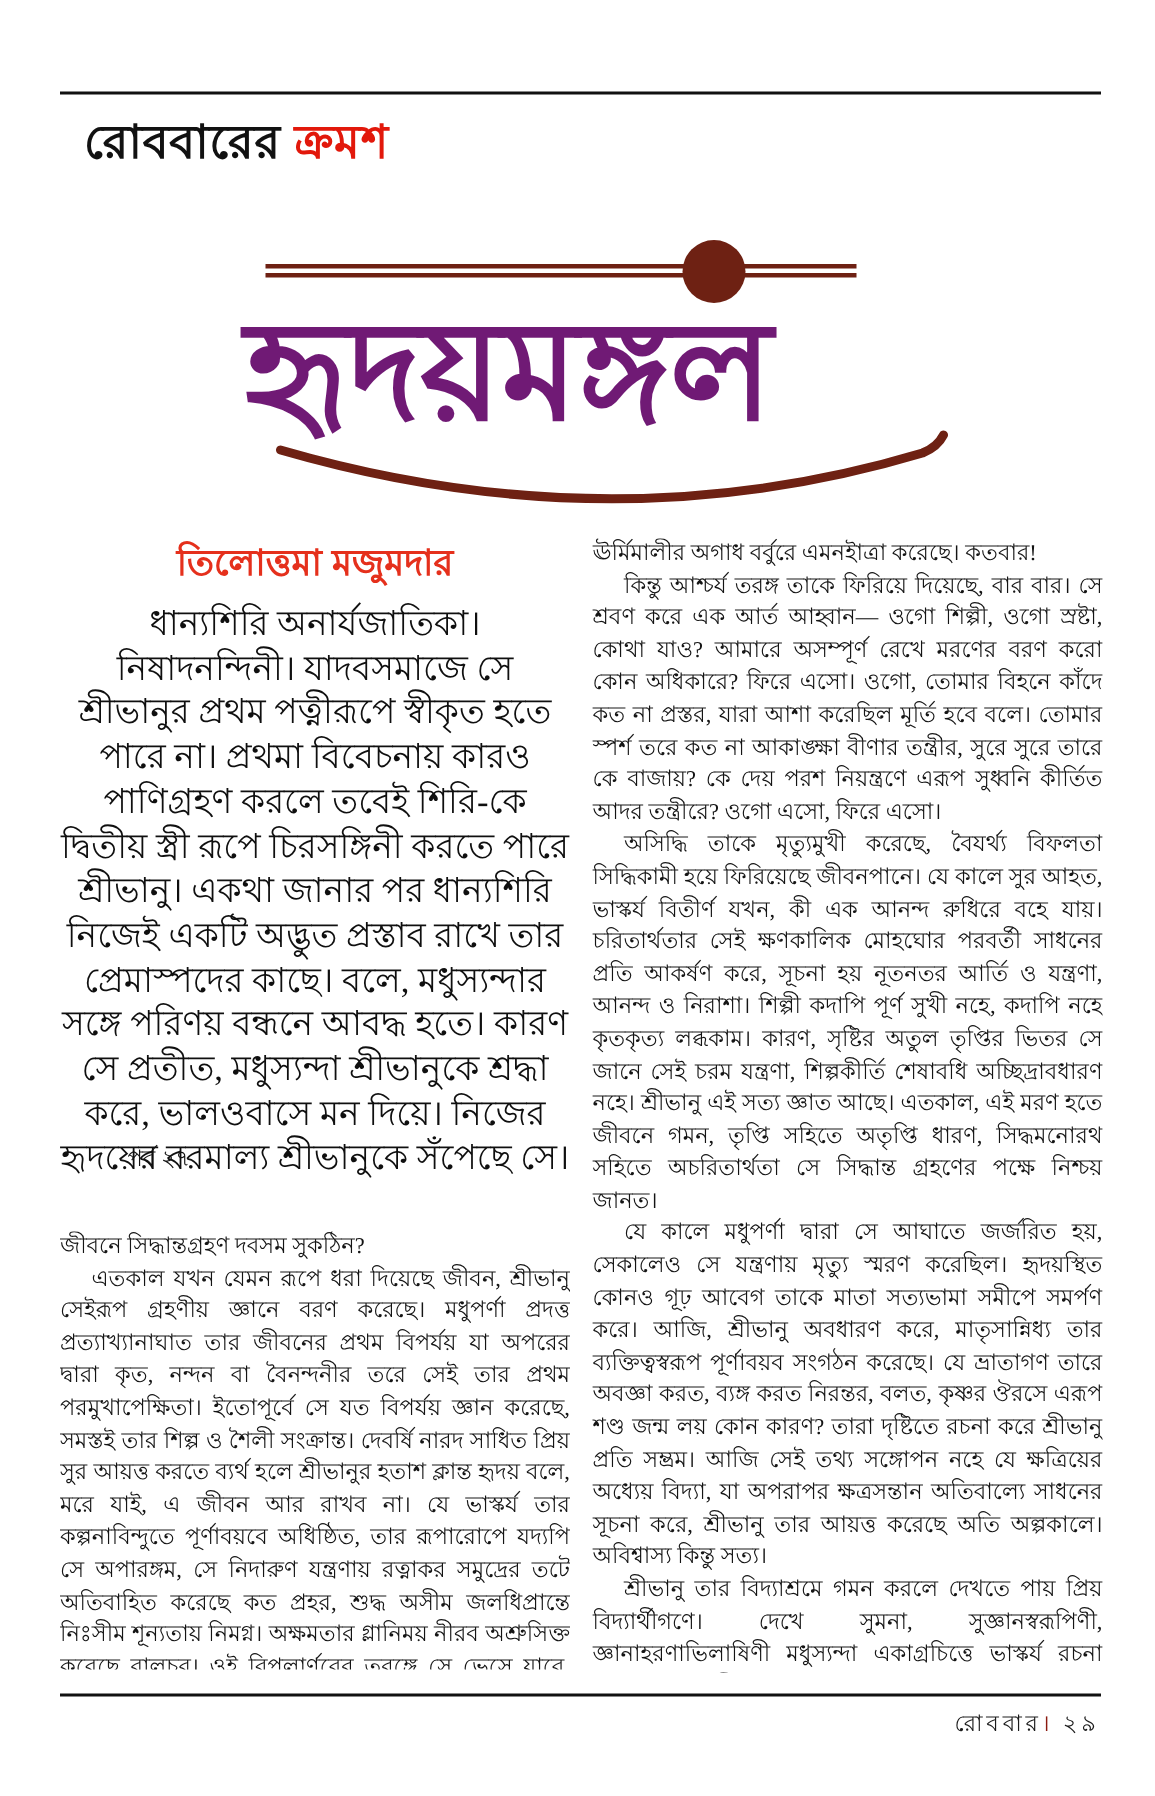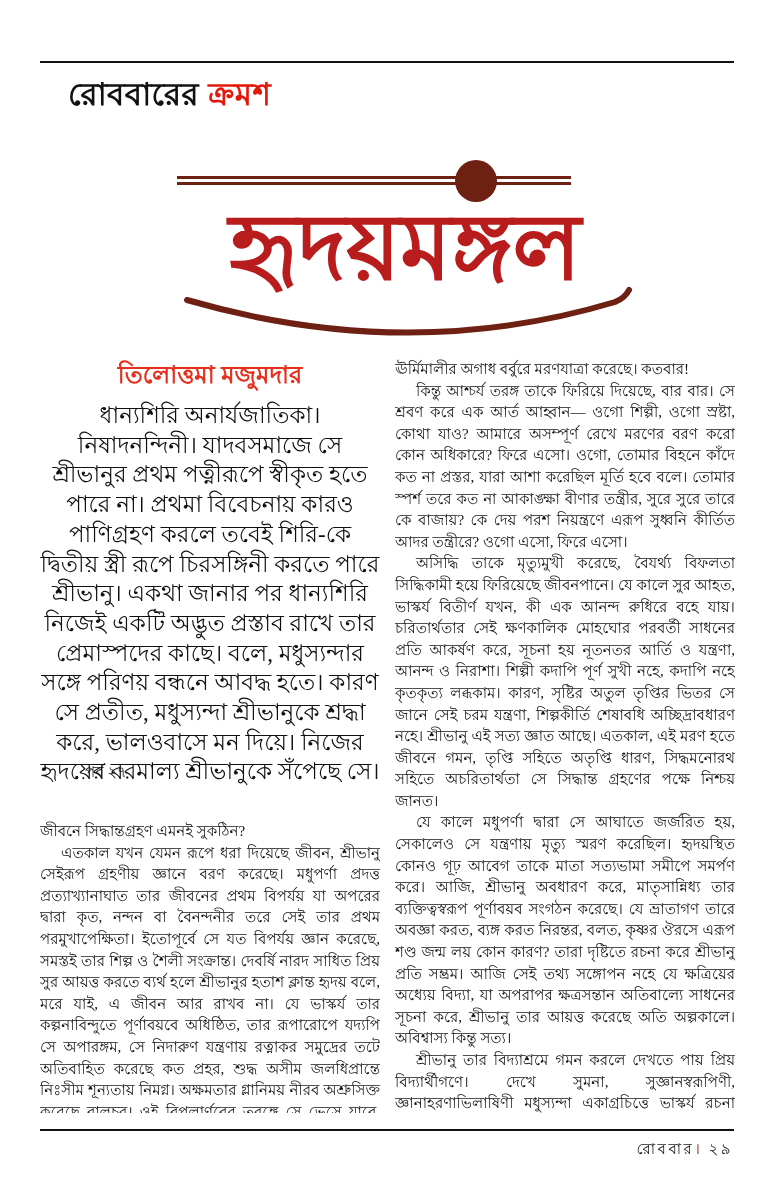--- a/index.html
+++ b/index.html
@@ -10,7 +10,7 @@
   .top-rule{position:absolute;left:40px;width:694px;top:61px;height:2px;background:#111;}
   .header-line{
     position:absolute;left:56px;top:70px;font-family:"Liberation Sans","DejaVu Sans",sans-serif;
-    font-weight:bold;font-size:31px;letter-spacing:0.5px;color:#111;margin-left:12px;
+    font-weight:bold;font-size:31px;letter-spacing:0.5px;color:#111;
   }
   .header-line .red{color:#e2180b;}
   .masthead{position:absolute;left:163px;top:146px;width:484px;height:208px;}

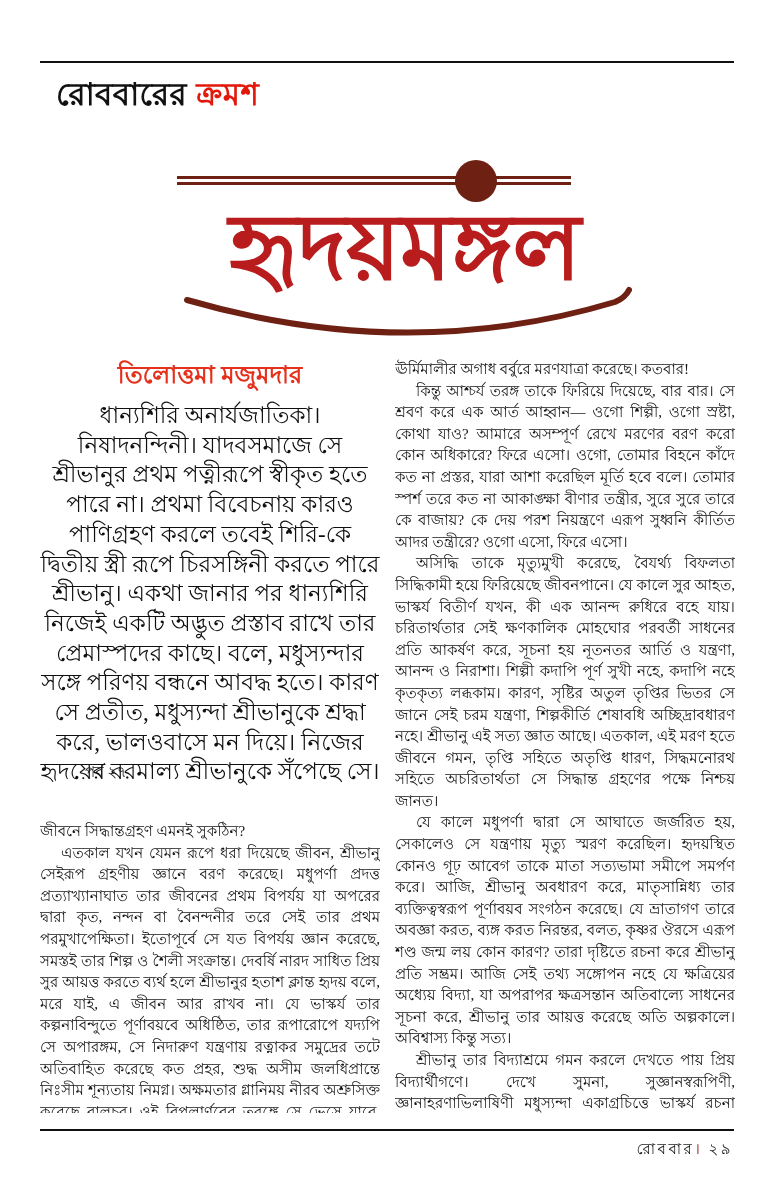--- a/index.html
+++ b/index.html
@@ -19,8 +19,8 @@
   .mast-lines .bar.b2{top:6px;}
   .mast-dot{position:absolute;left:292px;top:14px;width:42px;height:42px;border-radius:50%;background:#6e2113;}
   .mast-title{
-    position:absolute;left:0;top:26px;width:100%;text-align:center;
-    color:#b91c1c;font-size:92px;line-height:150px;font-weight:bold;white-space:nowrap;
+    position:absolute;left:0;top:26px;width:100%;text-align:left;
+    color:#701a75;font-size:92px;line-height:150px;font-weight:bold;white-space:nowrap;
     font-family:"DejaVu Serif","Liberation Serif",serif;
   }
   .mast-swoosh{position:absolute;left:20px;top:140px;width:450px;height:66px;}

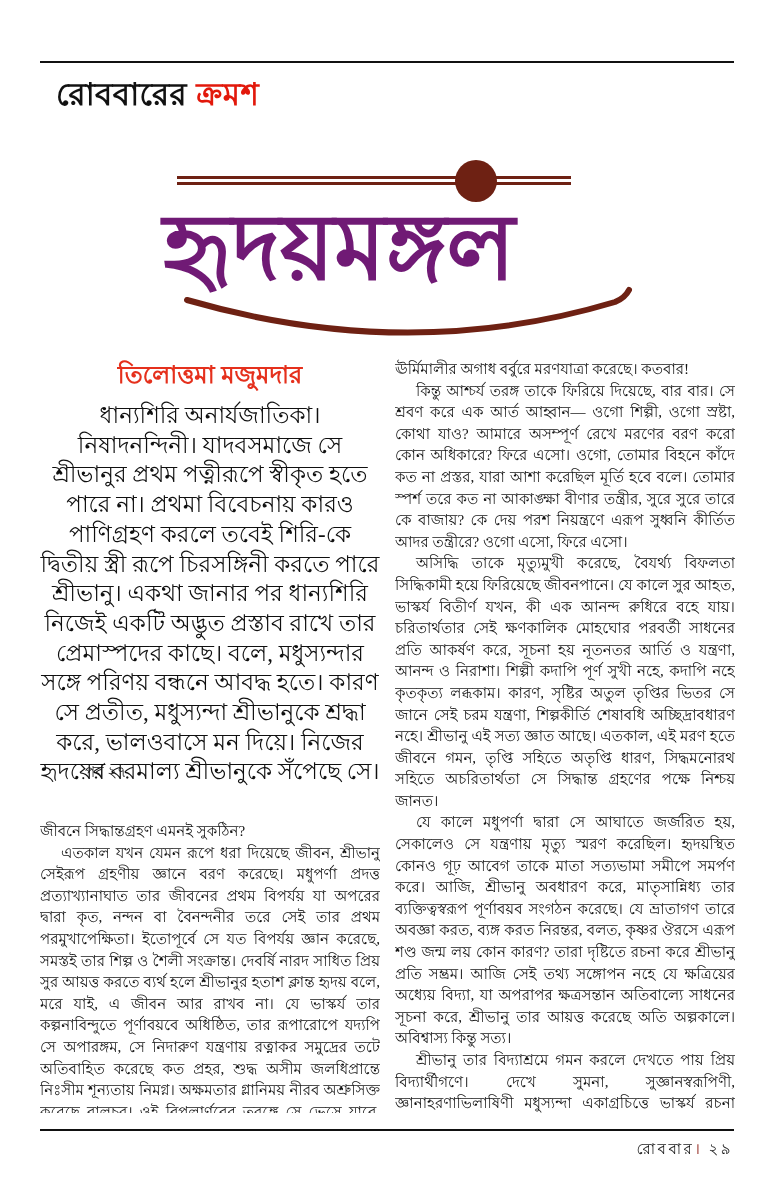--- a/index.html
+++ b/index.html
@@ -82,7 +82,7 @@
   </div>
 
   <div class="body-col right-col">
-    <p>ঊর্মিমালীর অগাধ বর্বুরে মরণযাত্রা করেছে। কতবার!</p>
+    <p>ঊর্মিমালীর অগাধ বর্বুরে এমনইাত্রা করেছে। কতবার!</p>
     <p>কিন্তু আশ্চর্য তরঙ্গ তাকে ফিরিয়ে দিয়েছে, বার বার। সে শ্রবণ করে এক আর্ত আহ্বান— ওগো শিল্পী, ওগো স্রষ্টা, কোথা যাও? আমারে অসম্পূর্ণ রেখে মরণের বরণ করো কোন অধিকারে? ফিরে এসো। ওগো, তোমার বিহনে কাঁদে কত না প্রস্তর, যারা আশা করেছিল মূর্তি হবে বলে। তোমার স্পর্শ তরে কত না আকাঙ্ক্ষা বীণার তন্ত্রীর, সুরে সুরে তারে কে বাজায়? কে দেয় পরশ নিয়ন্ত্রণে এরূপ সুধ্বনি কীর্তিত আদর তন্ত্রীরে? ওগো এসো, ফিরে এসো।</p>
     <p>অসিদ্ধি তাকে মৃত্যুমুখী করেছে, বৈযর্থ্য বিফলতা সিদ্ধিকামী হয়ে ফিরিয়েছে জীবনপানে। যে কালে সুর আহত, ভাস্কর্য বিতীর্ণ যখন, কী এক আনন্দ রুধিরে বহে যায়। চরিতার্থতার সেই ক্ষণকালিক মোহঘোর পরবর্তী সাধনের প্রতি আকর্ষণ করে, সূচনা হয় নূতনতর আর্তি ও যন্ত্রণা, আনন্দ ও নিরাশা। শিল্পী কদাপি পূর্ণ সুখী নহে, কদাপি নহে কৃতকৃত্য লব্ধকাম। কারণ, সৃষ্টির অতুল তৃপ্তির ভিতর সে জানে সেই চরম যন্ত্রণা, শিল্পকীর্তি শেষাবধি অচ্ছিদ্রাবধারণ নহে। শ্রীভানু এই সত্য জ্ঞাত আছে। এতকাল, এই মরণ হতে জীবনে গমন, তৃপ্তি সহিতে অতৃপ্তি ধারণ, সিদ্ধমনোরথ সহিতে অচরিতার্থতা সে সিদ্ধান্ত গ্রহণের পক্ষে নিশ্চয় জানত।</p>
     <p>যে কালে মধুপর্ণা দ্বারা সে আঘাতে জর্জরিত হয়, সেকালেও সে যন্ত্রণায় মৃত্যু স্মরণ করেছিল। হৃদয়স্থিত কোনও গূঢ় আবেগ তাকে মাতা সত্যভামা সমীপে সমর্পণ করে। আজি, শ্রীভানু অবধারণ করে, মাতৃসান্নিধ্য তার ব্যক্তিত্বস্বরূপ পূর্ণাবয়ব সংগঠন করেছে। যে ভ্রাতাগণ তারে অবজ্ঞা করত, ব্যঙ্গ করত নিরন্তর, বলত, কৃষ্ণর ঔরসে এরূপ শণ্ড জন্ম লয় কোন কারণ? তারা দৃষ্টিতে রচনা করে শ্রীভানু প্রতি সম্ভ্রম। আজি সেই তথ্য সঙ্গোপন নহে যে ক্ষত্রিয়ের অধ্যেয় বিদ্যা, যা অপরাপর ক্ষত্রসন্তান অতিবাল্যে সাধনের সূচনা করে, শ্রীভানু তার আয়ত্ত করেছে অতি অল্পকালে। অবিশ্বাস্য কিন্তু সত্য।</p>

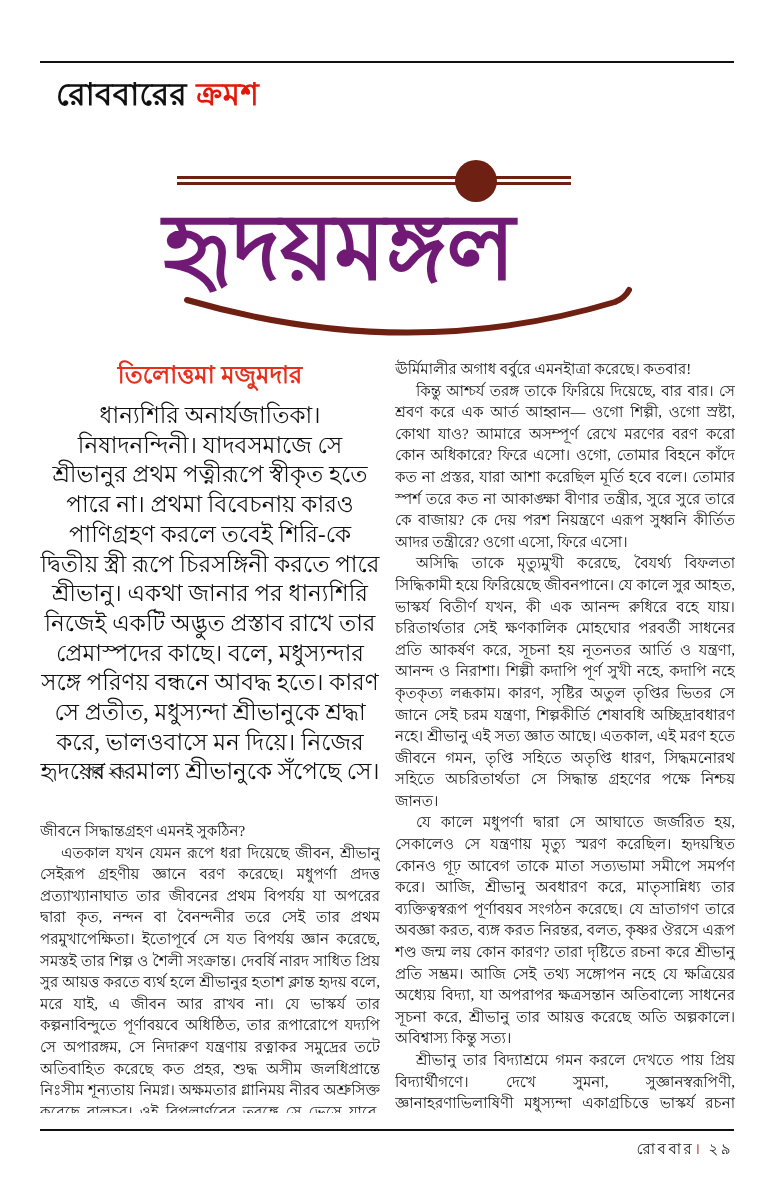--- a/index.html
+++ b/index.html
@@ -77,7 +77,7 @@
   <div class="part-label">পর্ব ২৭</div>
 
   <div class="body-col left-col">
-    <p>জীবনে সিদ্ধান্তগ্রহণ এমনই সুকঠিন?</p>
+    <p>জীবনে সিদ্ধান্তগ্রহণ দবসম সুকঠিন?</p>
     <p>এতকাল যখন যেমন রূপে ধরা দিয়েছে জীবন, শ্রীভানু সেইরূপ গ্রহণীয় জ্ঞানে বরণ করেছে। মধুপর্ণা প্রদত্ত প্রত্যাখ্যানাঘাত তার জীবনের প্রথম বিপর্যয় যা অপরের দ্বারা কৃত, নন্দন বা বৈনন্দনীর তরে সেই তার প্রথম পরমুখাপেক্ষিতা। ইতোপূর্বে সে যত বিপর্যয় জ্ঞান করেছে, সমস্তই তার শিল্প ও শৈলী সংক্রান্ত। দেবর্ষি নারদ সাধিত প্রিয় সুর আয়ত্ত করতে ব্যর্থ হলে শ্রীভানুর হতাশ ক্লান্ত হৃদয় বলে, মরে যাই, এ জীবন আর রাখব না। যে ভাস্কর্য তার কল্পনাবিন্দুতে পূর্ণাবয়বে অধিষ্ঠিত, তার রূপারোপে যদ্যপি সে অপারঙ্গম, সে নিদারুণ যন্ত্রণায় রত্নাকর সমুদ্রের তটে অতিবাহিত করেছে কত প্রহর, শুদ্ধ অসীম জলধিপ্রান্তে নিঃসীম শূন্যতায় নিমগ্ন। অক্ষমতার গ্লানিময় নীরব অশ্রুসিক্ত করেছে বালুচর। ওই বিপুলার্ণবের তরঙ্গে সে ভেসে যাবে, এমত চিন্তায় কতবার সে যাদসাম্পতি অম্বুনিধি</p>
   </div>
 

